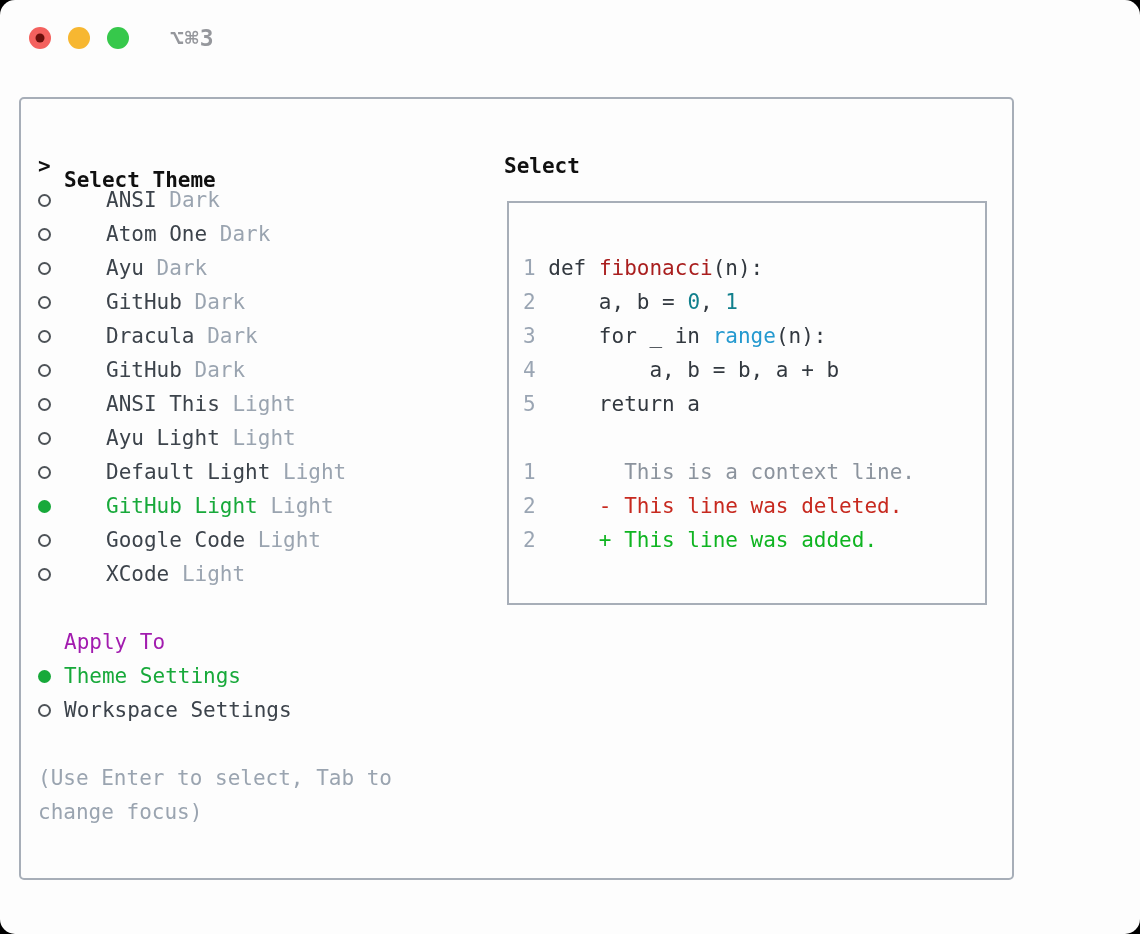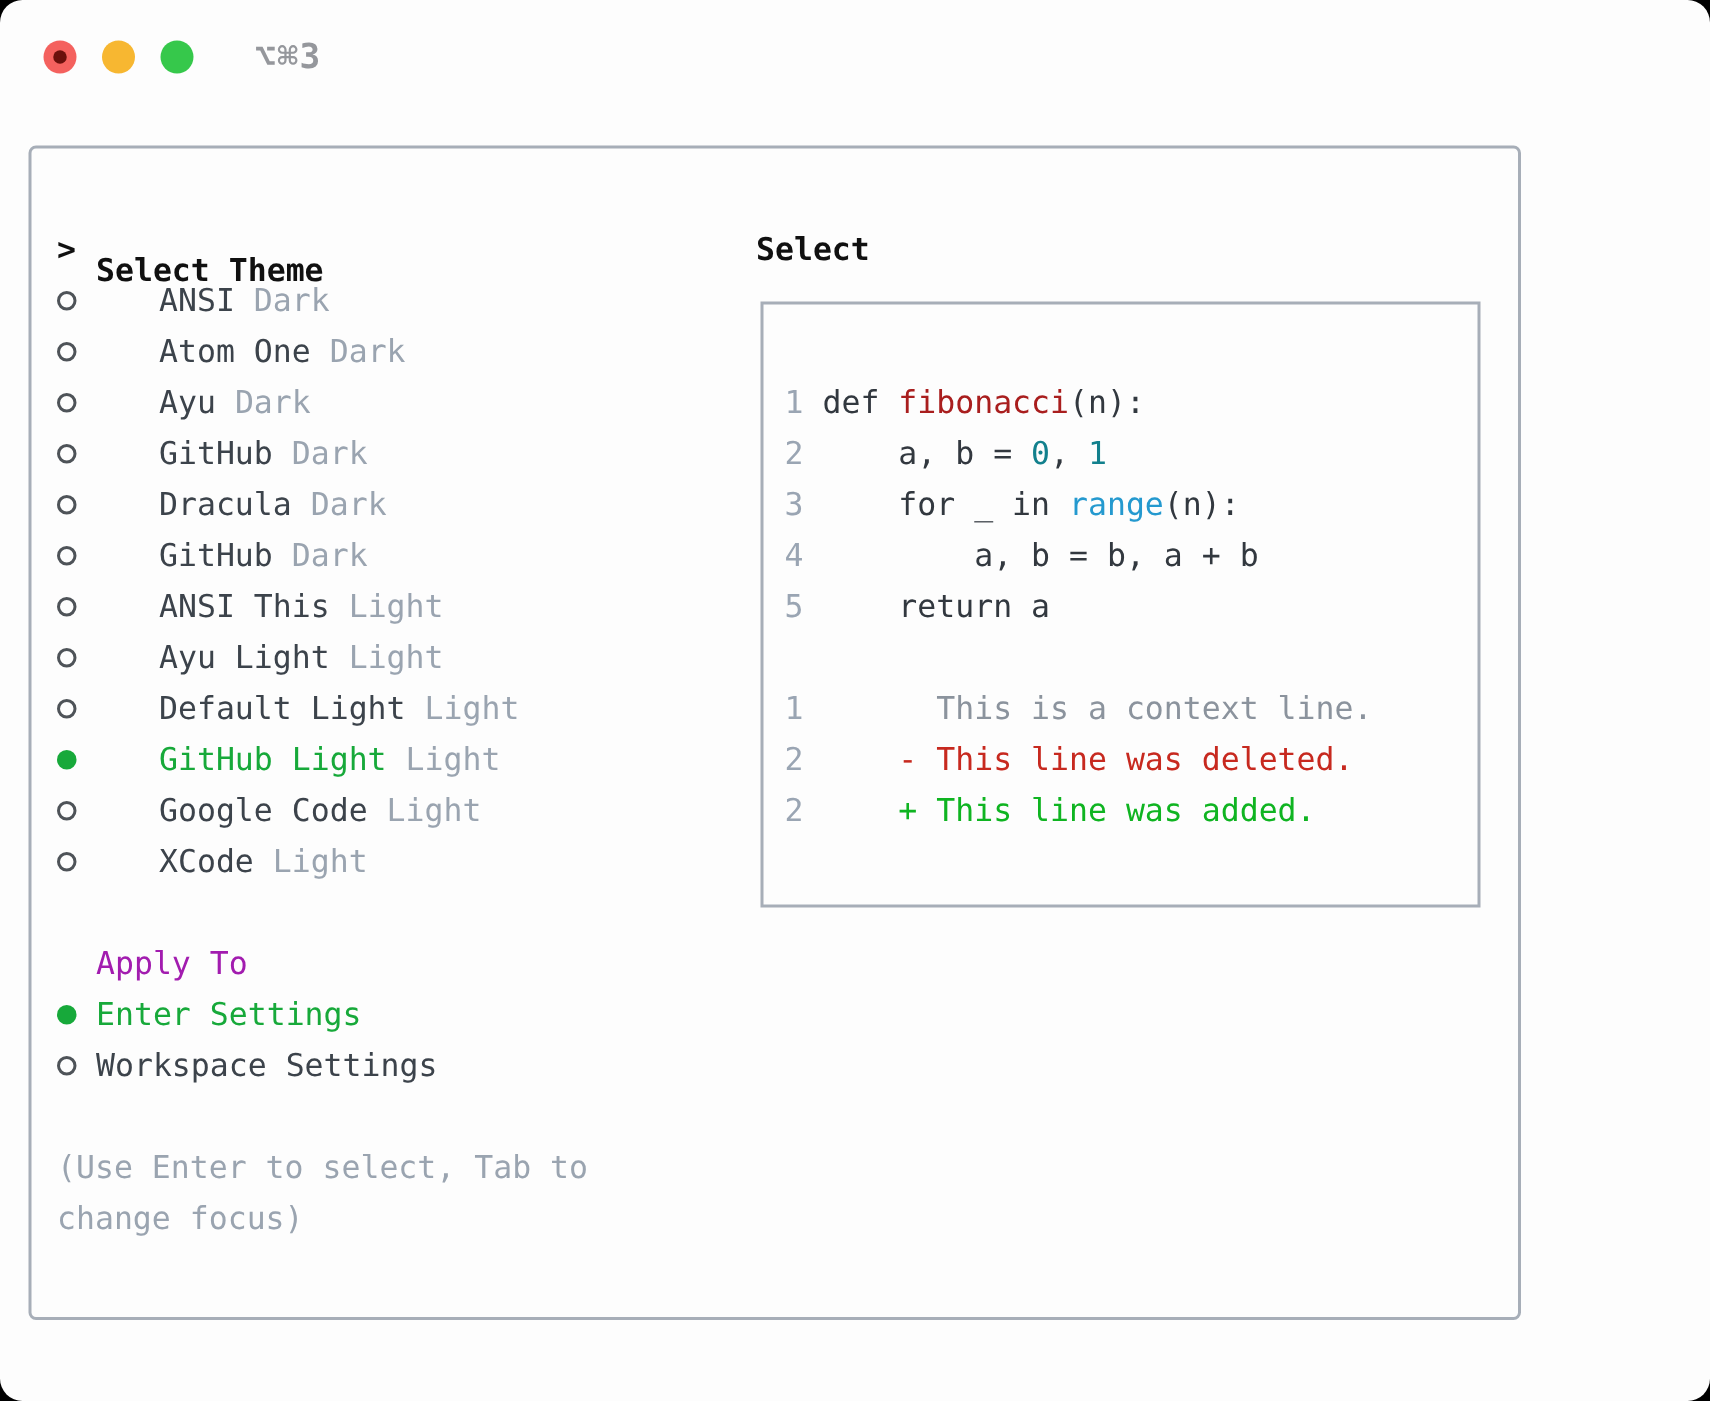--- a/index.html
+++ b/index.html
@@ -175,7 +175,7 @@
       </div>
 
       <div id="apply-list">
-          <div class="row"><span class="prefix"><span class="bullet"></span></span><span class="apply-label selected">Enter Settings</span></div>
+          <div class="row"><span class="prefix"><span class="bullet"></span></span><span class="apply-label selected">Theme Settings</span></div>
           <div class="row"><span class="prefix"><span class="ring"></span></span><span class="apply-label">Workspace Settings</span></div>
         </div>
 

